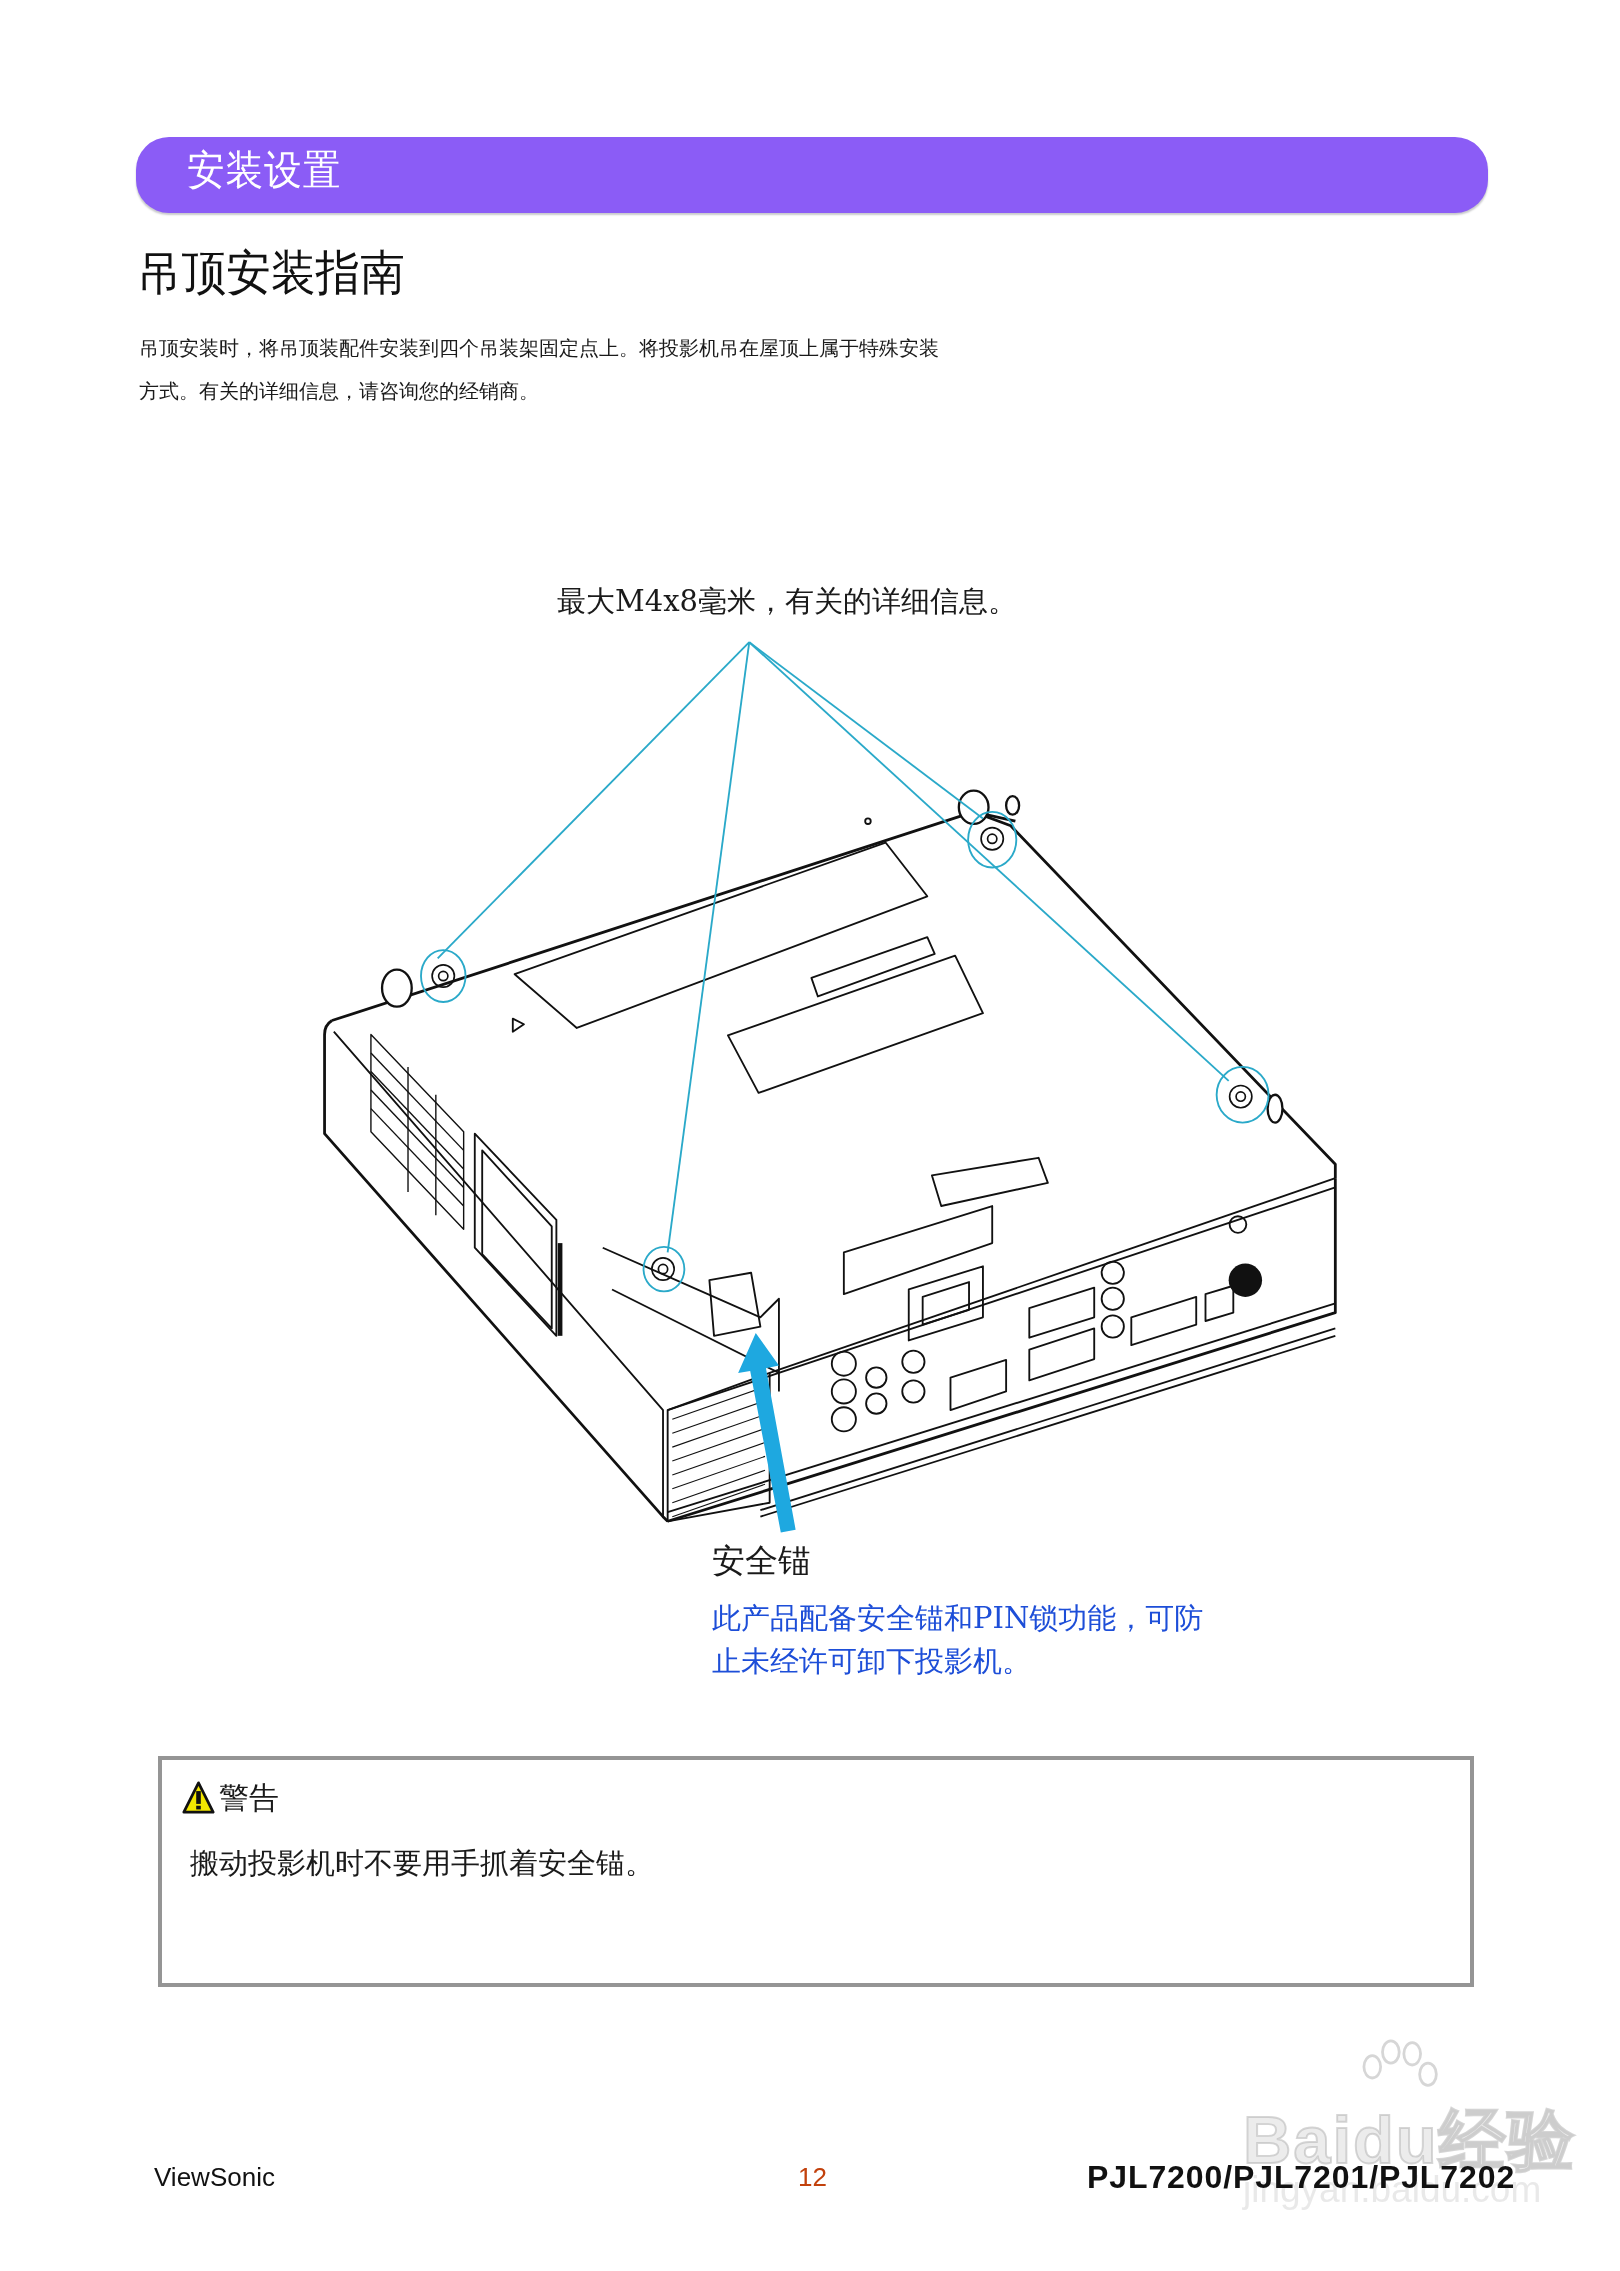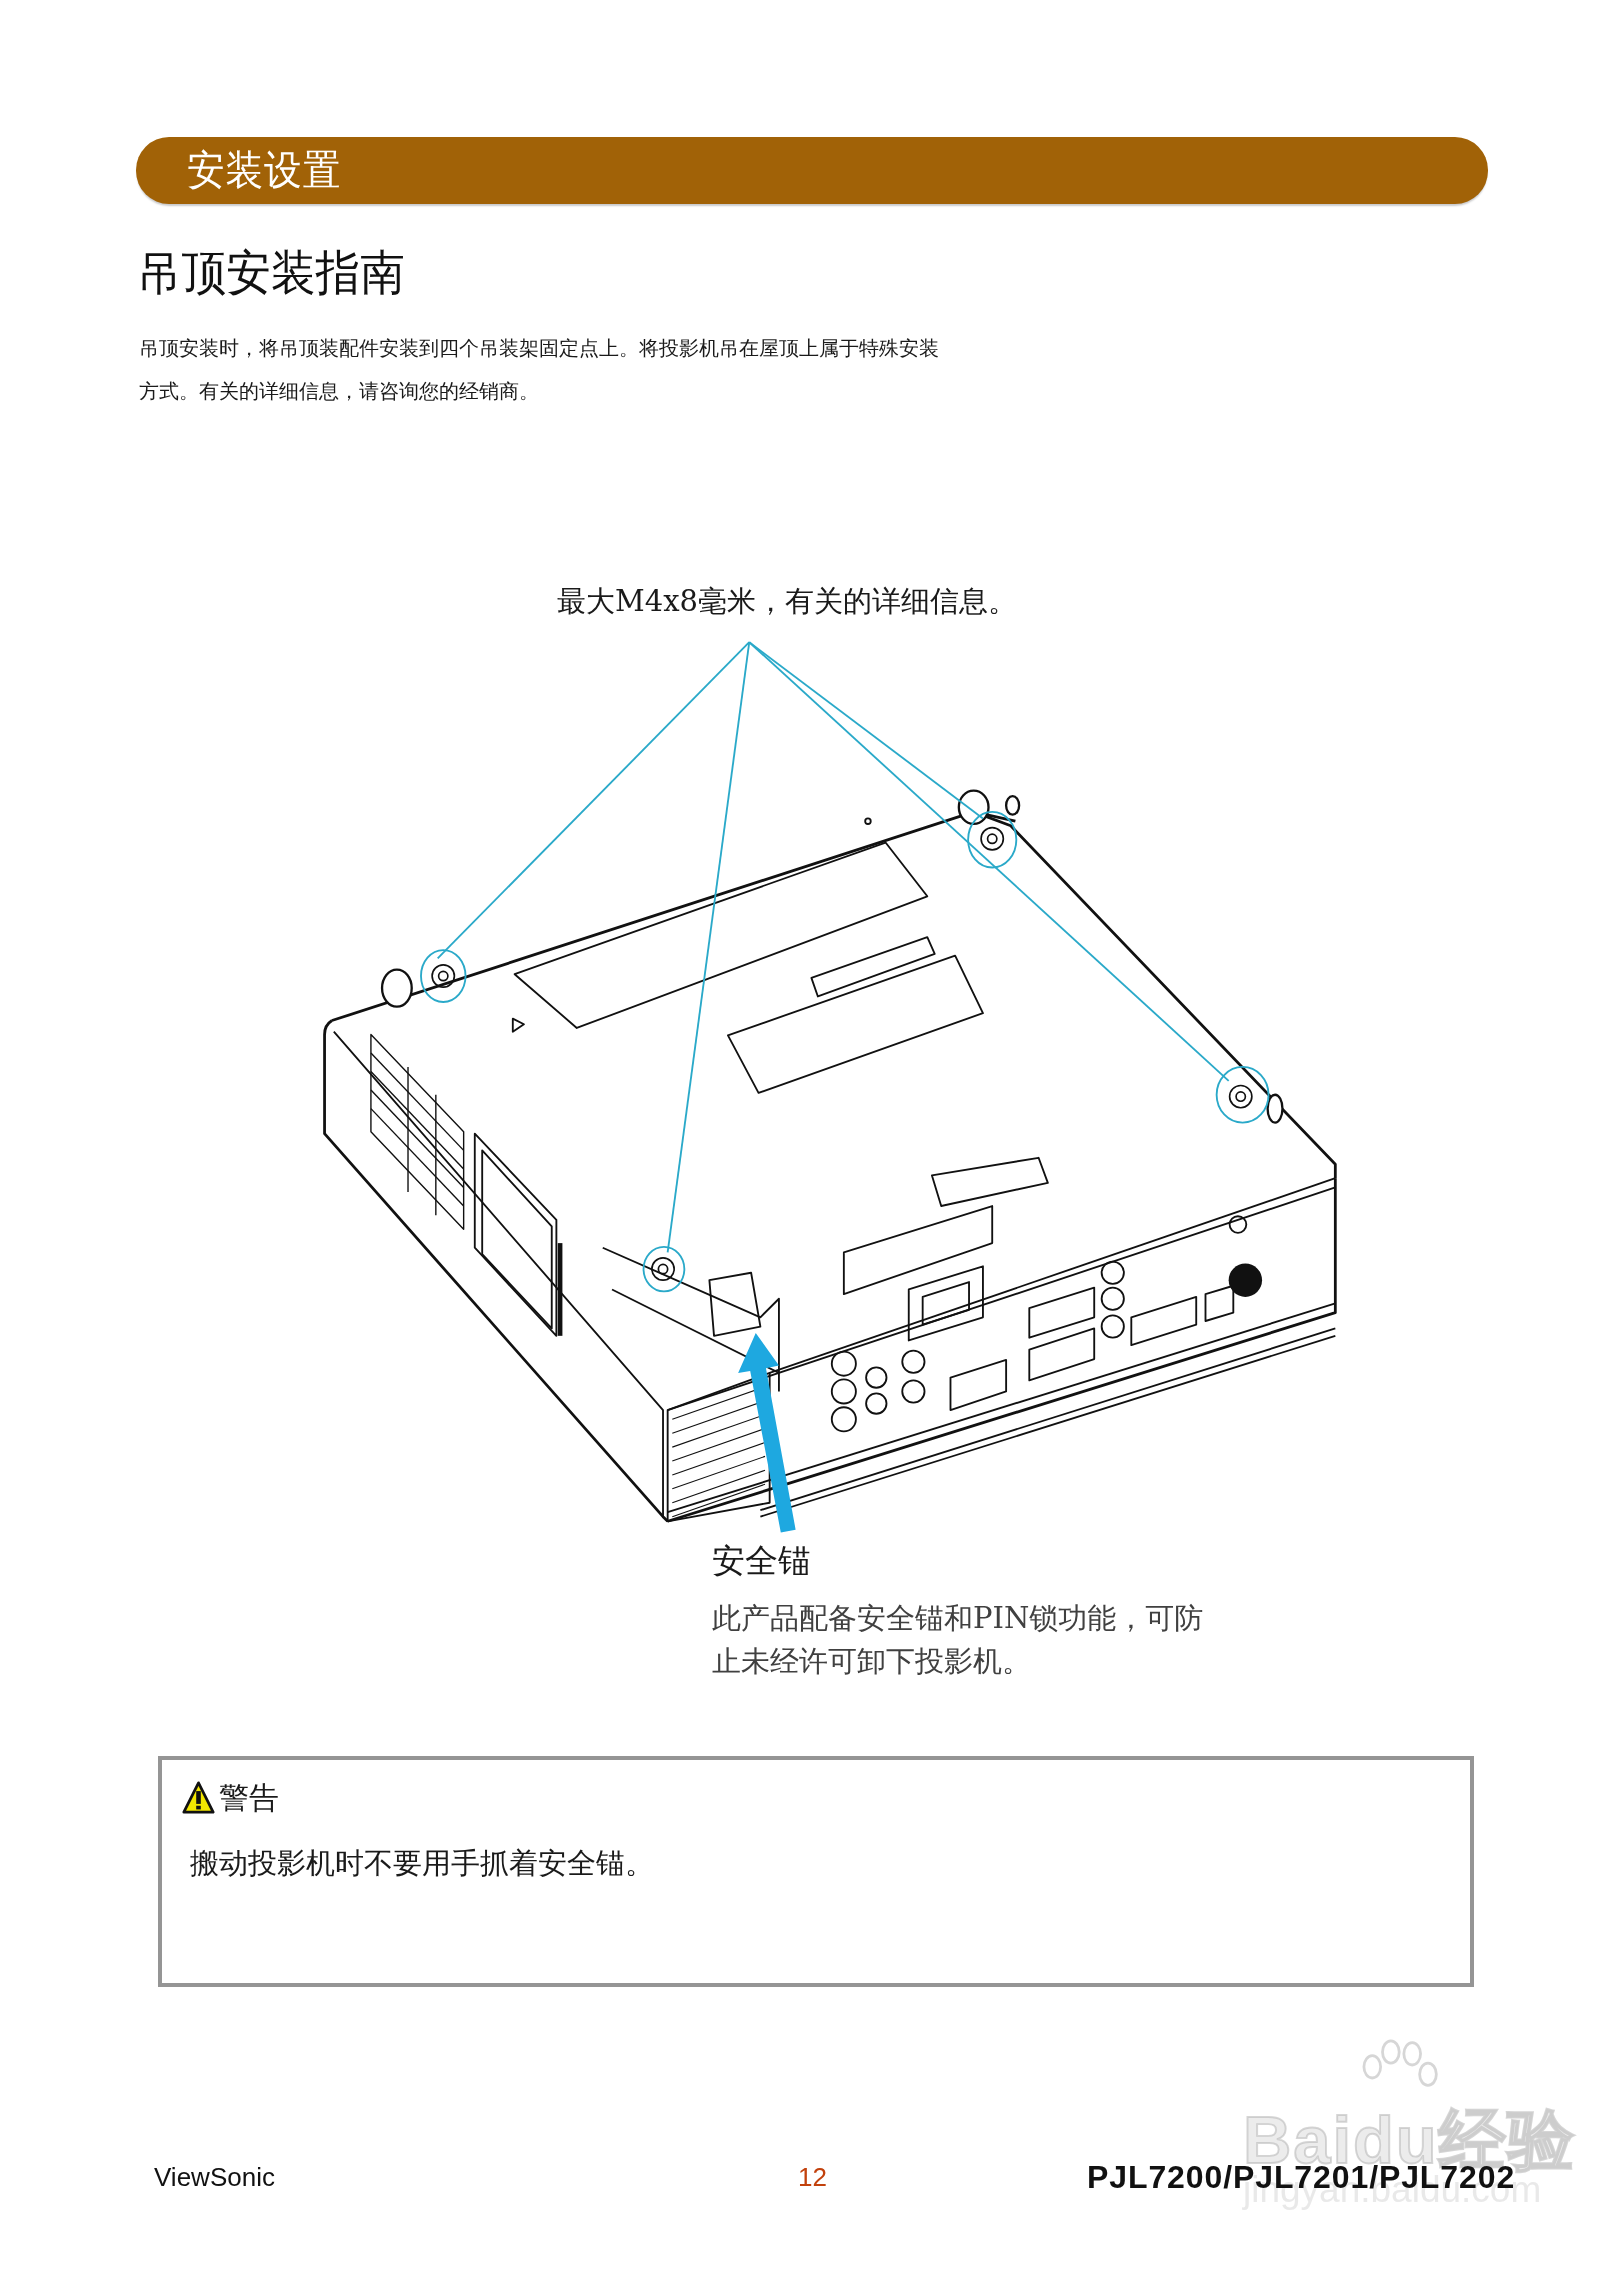--- a/index.html
+++ b/index.html
@@ -9,8 +9,8 @@
       color: #111;
     }
     .section-bar {
-      position: absolute; left: 136px; top: 137px; width: 1352px; height: 67px;
-      background: #a16207; border-radius: 33px;
+      position: absolute; left: 136px; top: 137px; width: 1352px; height: 76px;
+      background: #8b5cf6; border-radius: 33px;
       box-shadow: 0 2.8px 1.9px -0.9px #c9cacc;
     }
     .section-bar-title {

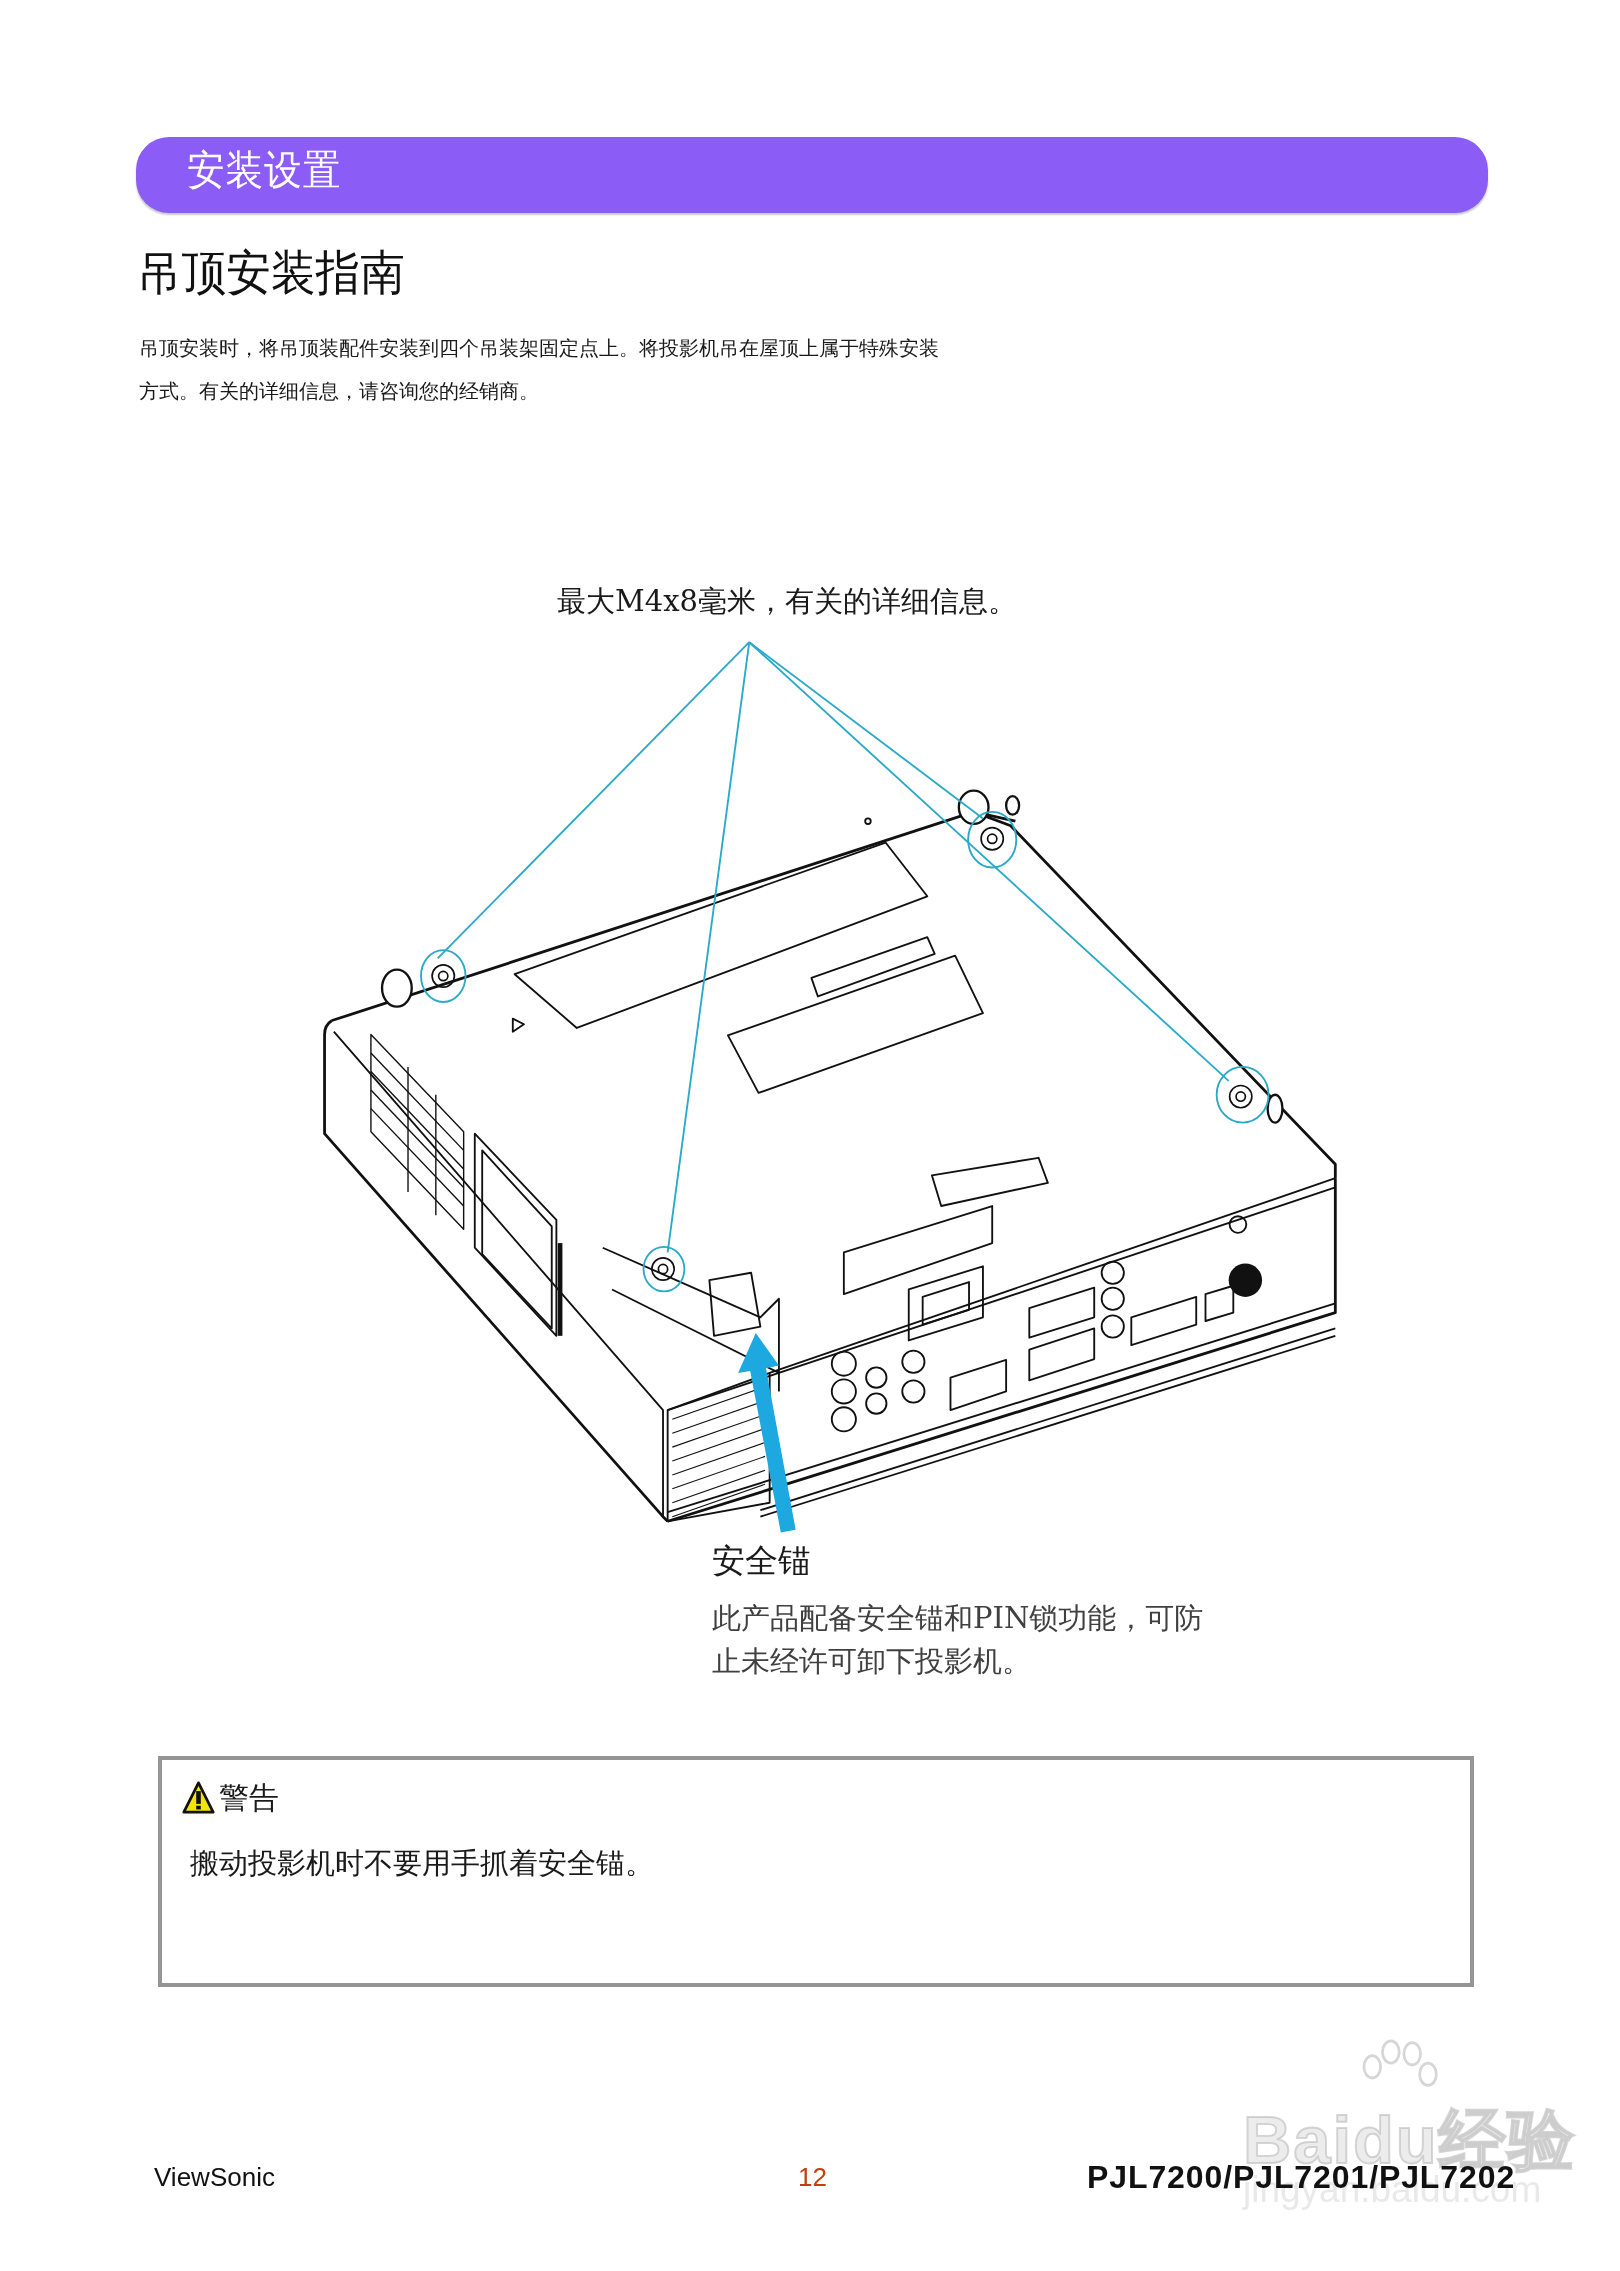--- a/index.html
+++ b/index.html
@@ -45,7 +45,7 @@
     }
     .anchor-desc {
       position: absolute; left: 712px; top: 1597px;
-      font-size: 29px; line-height: 43px; color: #404040;
+      font-size: 29px; line-height: 43px; color: #1d4ed8;
     }
     .anchor-desc p { margin: 0; white-space: nowrap; }
     .warning-box {

